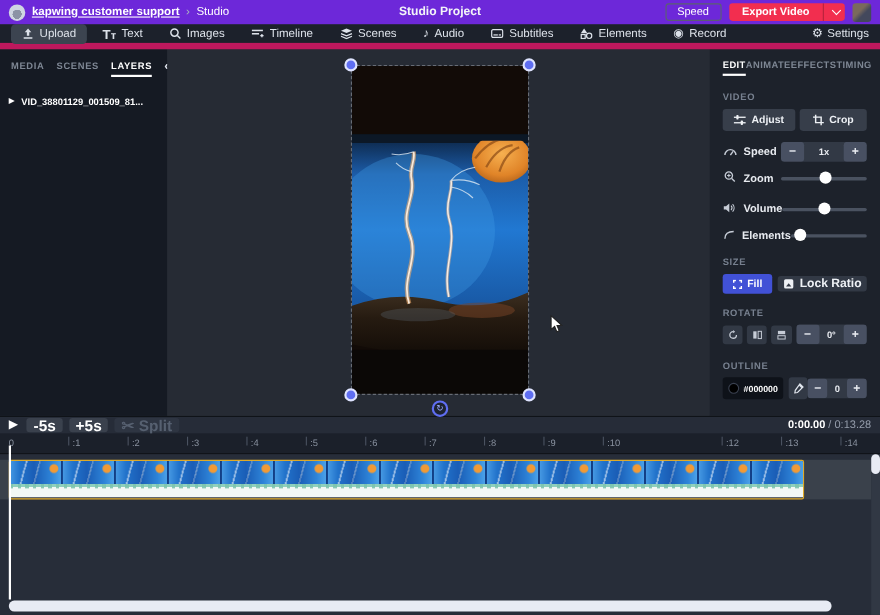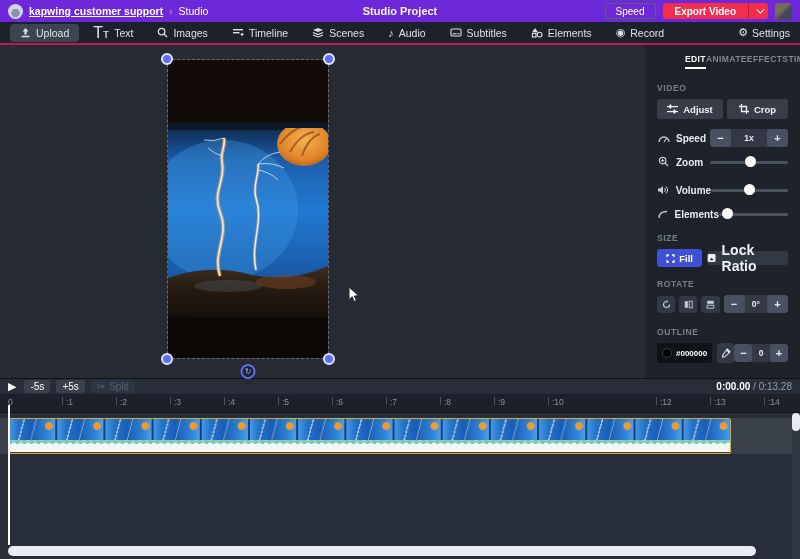--- a/index.html
+++ b/index.html
@@ -23,7 +23,7 @@
   .user-avatar { width:17px; height:17px; border-radius:3px; background:linear-gradient(135deg,#7a6a5c 0 40%,#43485c 60%); }
 
   
-  .menubar { height:23px; background:#1c212b; border-bottom:2px solid #be185d; display:flex; align-items:center; padding:0 10px; gap:4px; }
+  .menubar { height:23px; background:#1c212b; border-bottom:6px solid #be185d; display:flex; align-items:center; padding:0 10px; gap:4px; }
   .menu-item { display:flex; align-items:center; gap:5px; font-size:10.5px; color:#dde2ea; padding:3px 10px; border-radius:4px; white-space:nowrap; }
   .menu-item.active { background:#3c4450; }
   .menu-item svg { display:block; }

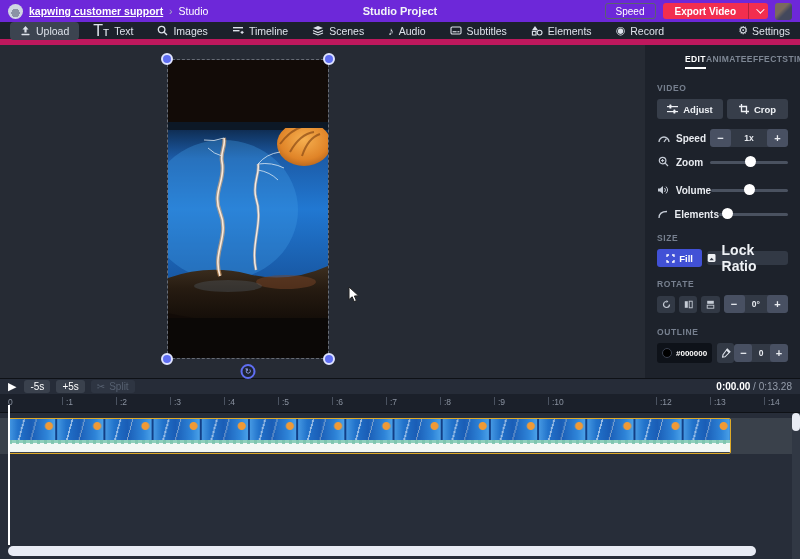--- a/index.html
+++ b/index.html
@@ -27,7 +27,7 @@
   .menu-item { display:flex; align-items:center; gap:5px; font-size:10.5px; color:#dde2ea; padding:3px 10px; border-radius:4px; white-space:nowrap; }
   .menu-item.active { background:#3c4450; }
   .menu-item svg { display:block; }
-  .micon-txt { font-weight:normal; font-size:16px; letter-spacing:0; color:#dde2ea; }
+  .micon-txt { font-weight:bold; font-size:12px; letter-spacing:0; color:#dde2ea; }
   .menu-settings { margin-left:auto; display:flex; align-items:center; gap:4px; font-size:10.5px; color:#dde2ea; }
   .gear { font-size:11px; }
 

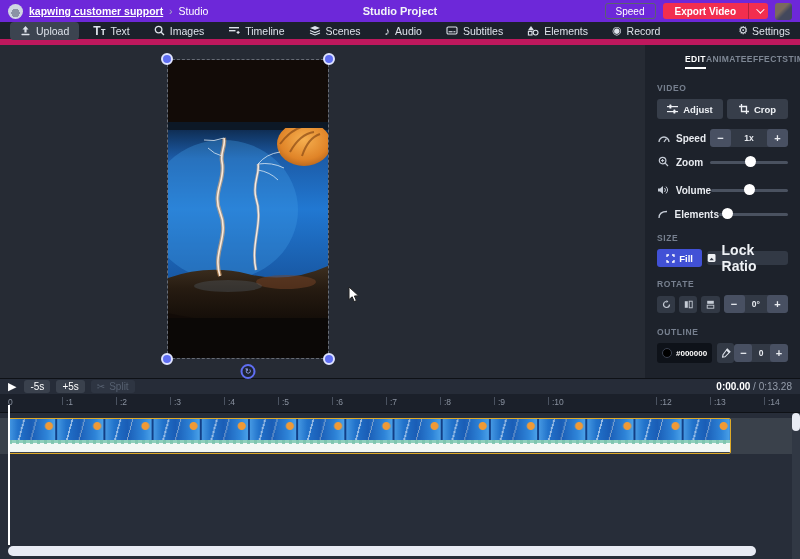--- a/index.html
+++ b/index.html
@@ -211,6 +211,18 @@
 
   <div class="main">
 
+    <aside class="sidebar">
+      <div class="side-head">
+        <span class="side-tab">MEDIA</span>
+        <span class="side-tab">SCENES</span>
+        <span class="side-tab active">LAYERS</span>
+        <span class="side-collapse">‹</span>
+      </div>
+      <div class="layer-item">
+        <span class="tri">▶</span>
+        <span class="nm">VID_38801129_001509_81...</span>
+      </div>
+    </aside>
 
     <div class="canvas">
       <div class="stage">

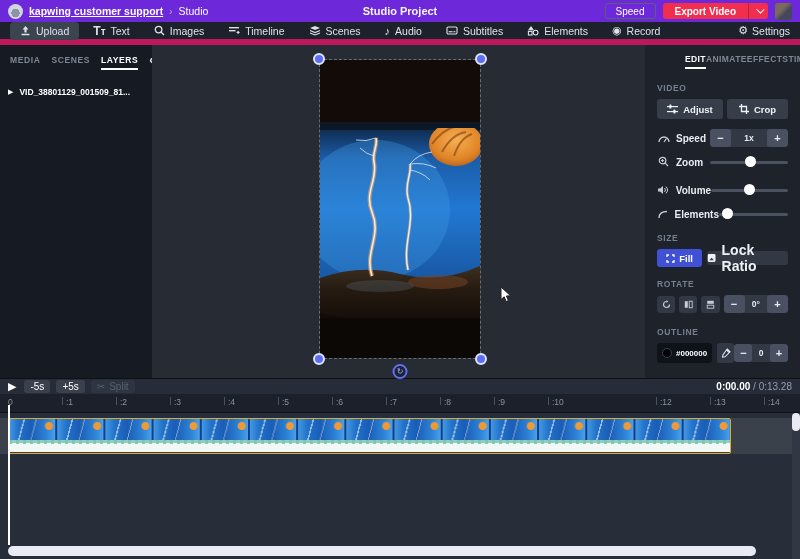--- a/index.html
+++ b/index.html
@@ -53,7 +53,7 @@
   .cursor { position:absolute; left:348px; top:241px; }
 
   .inspector { width:155px; background:#1d222b; flex:0 0 auto; padding:0 12px; overflow:hidden; }
-  .insp-tabs { display:flex; padding-top:9px;margin-left:28px; }
+  .insp-tabs { display:flex; padding-top:9px; }
   .insp-tab { font-size:8.5px; letter-spacing:.4px; font-weight:bold; color:#7e8794; position:relative; padding-bottom:5px; }
   .insp-tab.active { color:#fff; }
   .insp-tab.active:after { content:""; position:absolute; left:0; right:0; bottom:0; height:2px; background:#fff; }

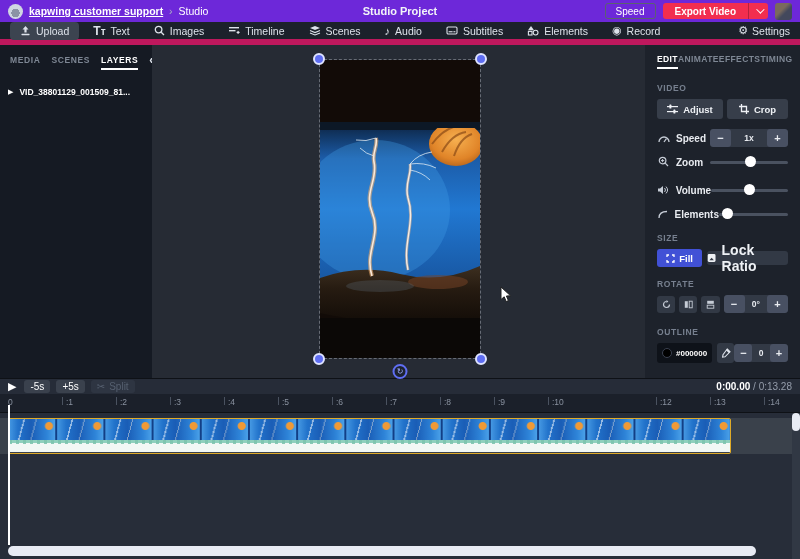--- a/index.html
+++ b/index.html
@@ -71,7 +71,7 @@
   .slider .track { position:absolute; left:0; right:0; top:5px; height:3px; border-radius:2px; background:#4a5260; }
   .slider .knob { position:absolute; top:0; width:11px; height:11px; border-radius:50%; background:#fff; }
   .btn-fill { width:46px; height:18px; background:#4151d6; border-radius:3px; color:#fff; font-size:9.5px; font-weight:bold; display:flex; align-items:center; justify-content:center; gap:4px; }
-  .btn-lock { width:82px; height:14px; margin-left:5px; background:#323945; border-radius:3px; color:#eef1f5; font-size:14px; font-weight:bold; display:flex; align-items:center; justify-content:center; gap:5px; }
+  .btn-lock { width:82px; height:14px; margin-left:5px; background:#323945; border-radius:3px; color:#eef1f5; font-size:11px; font-weight:bold; display:flex; align-items:center; justify-content:center; gap:5px; }
   .sq-btn { width:22px; height:17px; background:#323945; border-radius:3px; color:#c6ccd6; display:flex; align-items:center; justify-content:center; margin-right:4px; font-size:9px; }
   .chip { width:58px; height:20px; background:#0e1219; border-radius:3px; display:flex; align-items:center; gap:4px; padding:0 5px; }
   .chip .dot { width:10px; height:10px; border-radius:50%; background:#000; border:1px solid #3a4150; }

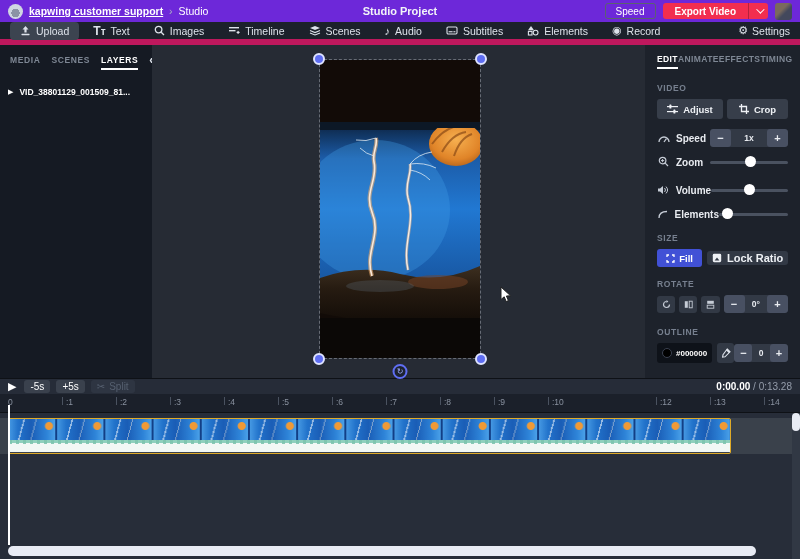--- a/index.html
+++ b/index.html
@@ -83,7 +83,7 @@
   
   .tl-controls { height:16px; background:#262c38; border-top:1px solid #0e1116; display:flex; align-items:center; padding:0 8px; gap:6px; }
   .play-btn { color:#fff; font-size:11px; line-height:1; margin-right:2px; }
-  .tbtn { height:13px; padding:0 6px; background:#3a414d; border-radius:3px; color:#fff; font-size:10px; font-weight:normal; display:flex; align-items:center; }
+  .tbtn { height:13px; padding:0 6px; background:#3a414d; border-radius:3px; color:#fff; font-size:14px; font-weight:bold; display:flex; align-items:center; }
   .tbtn.disabled { background:rgba(58,65,80,.45); color:#566070; gap:4px; }
   .tl-time { margin-left:auto; font-size:10px; color:#959dab; white-space:nowrap; }
   .tl-time .cur { color:#fff; font-weight:bold; }

